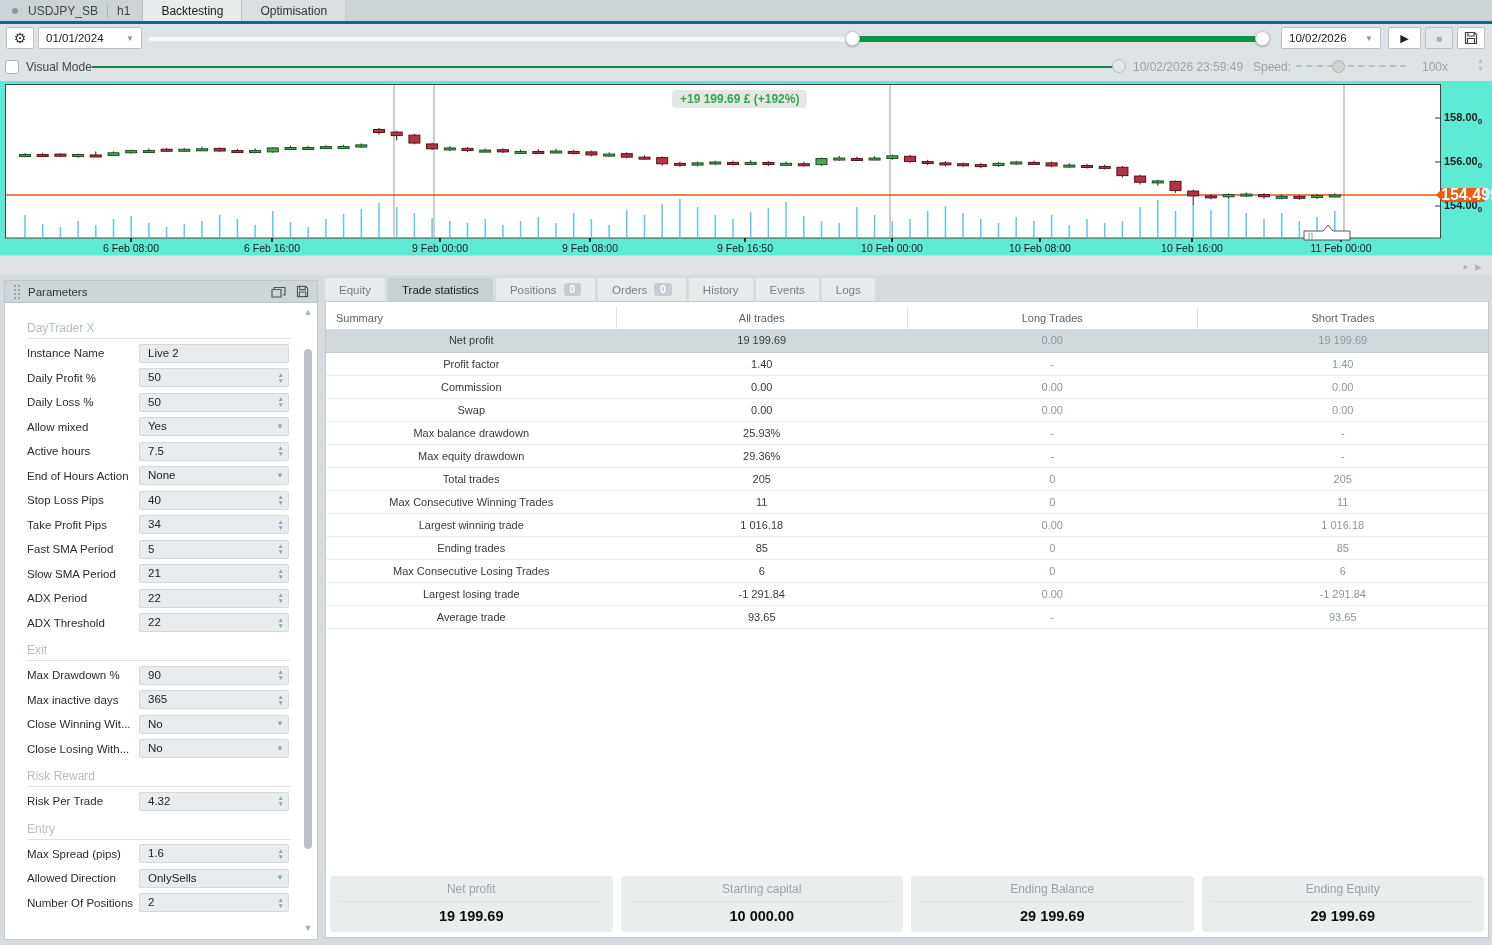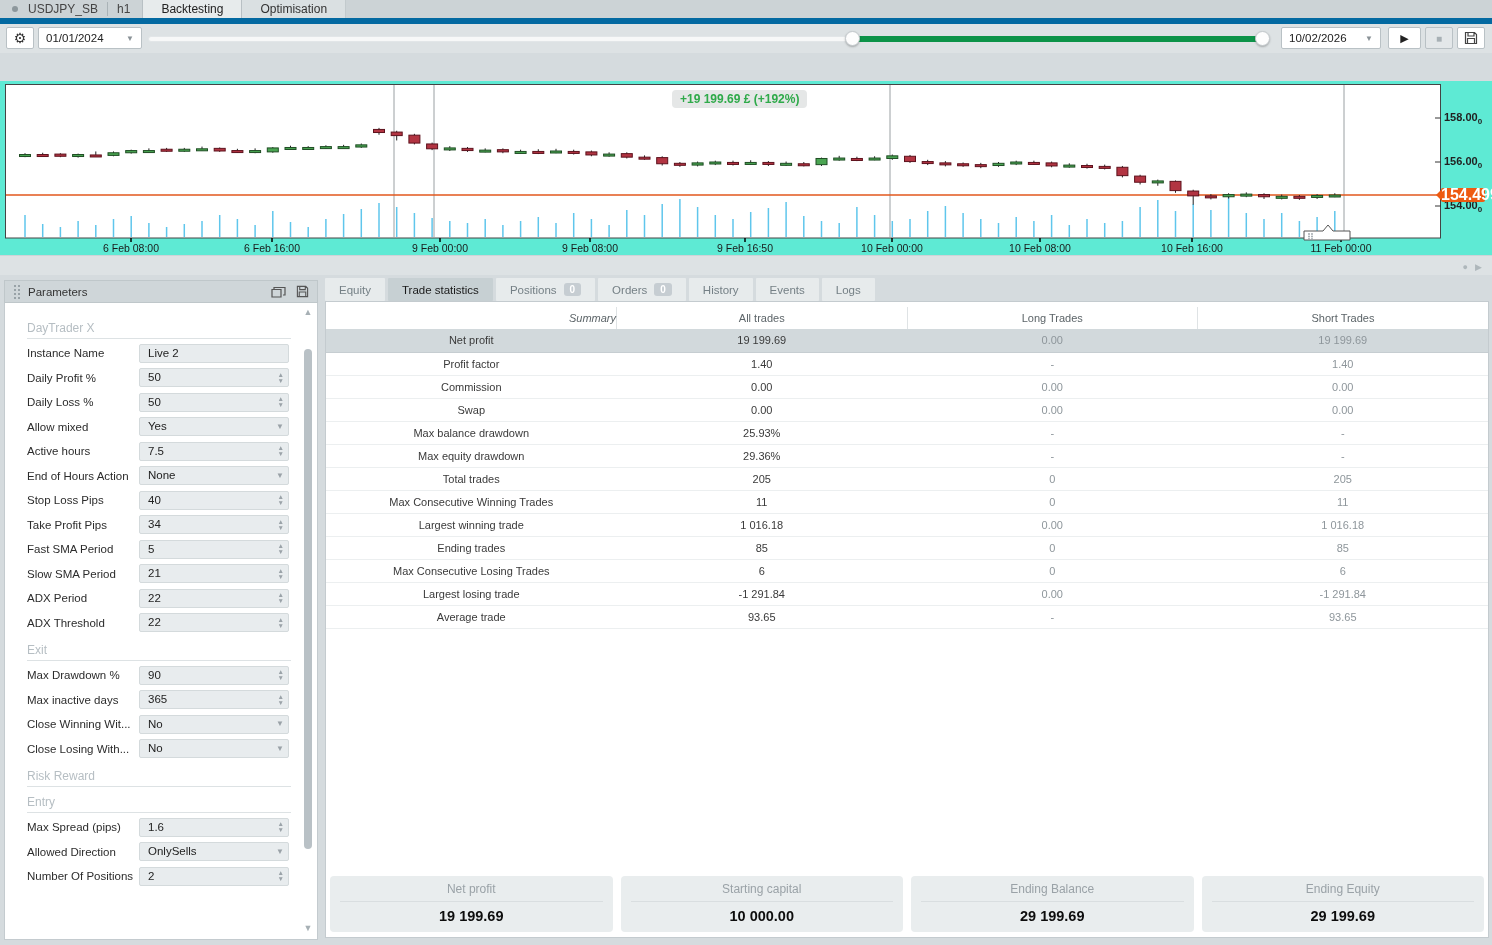--- a/index.html
+++ b/index.html
@@ -8,7 +8,7 @@
   #app { position:relative; width:1492px; height:945px; background:#d5dbde; }
 
   
-  #tabbar { position:absolute; left:0; top:0; width:100%; height:24px; background:#ccd3d6; display:flex; align-items:stretch; border-bottom:6px solid #0369a1; }
+  #tabbar { position:absolute; left:0; top:0; width:100%; height:24px; background:#ccd3d6; display:flex; align-items:stretch; border-bottom:3px solid #0369a1; }
   .wtab { display:flex; align-items:center; padding:0 18px; font-size:12px; color:#444; }
   .wtab.symbol { padding:0 12px; }
   .dot { width:6px; height:6px; border-radius:50%; background:#8d979c; margin-right:10px; }

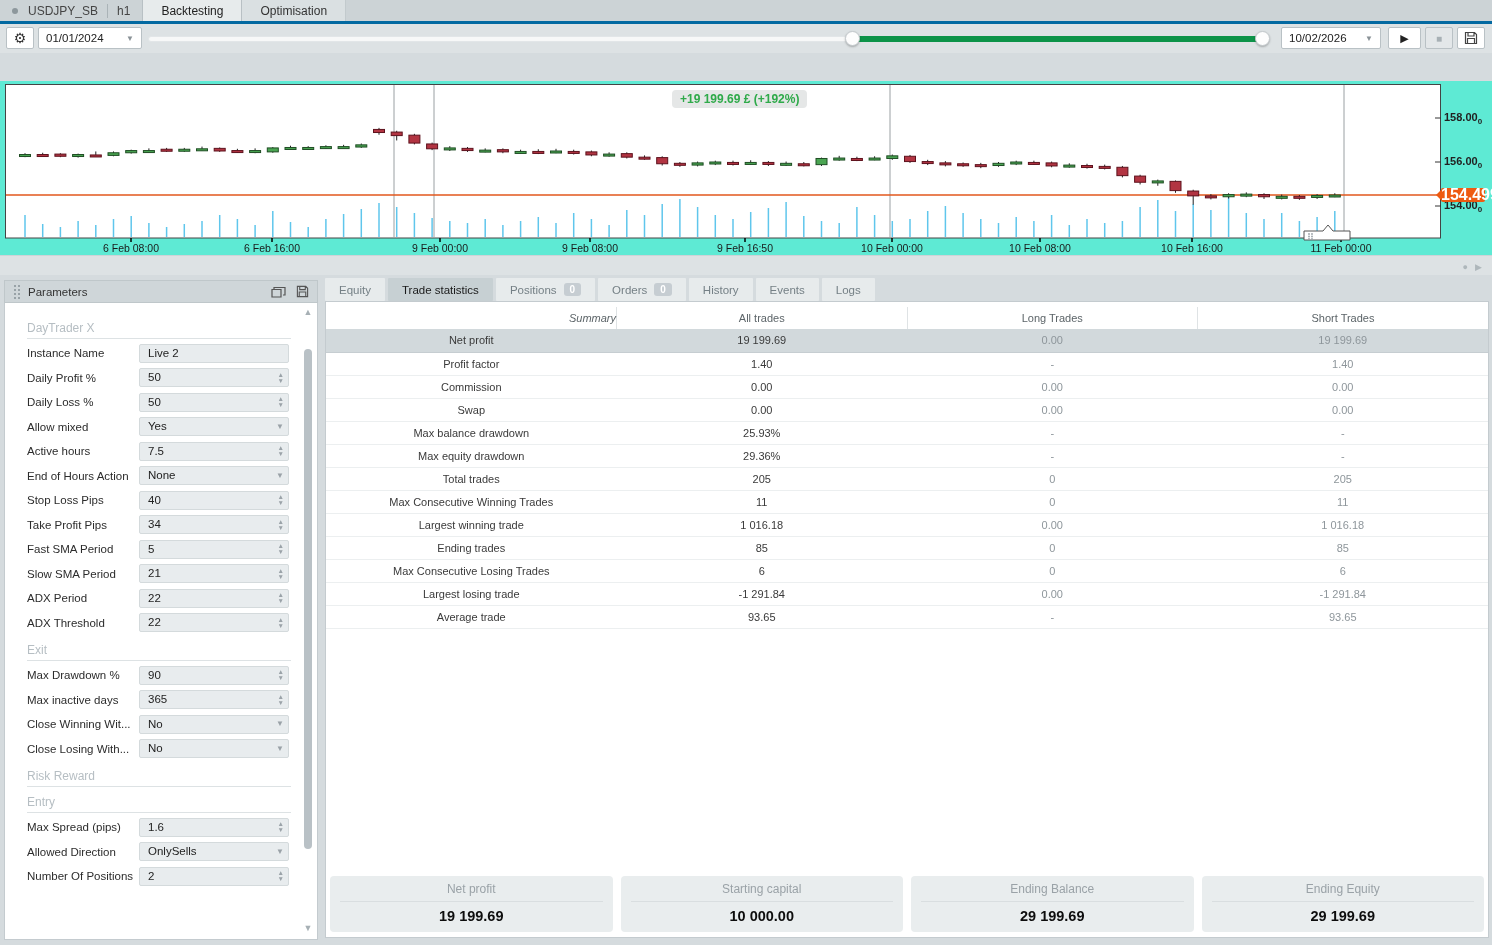--- a/index.html
+++ b/index.html
@@ -136,6 +136,18 @@
     </div>
   </div>
 
+  <div id="visrow">
+    <div id="vm-check"></div>
+    <div id="vm-label">Visual Mode</div>
+    <div id="vm-line"></div>
+    <div id="vm-handle"></div>
+    <div class="greytxt" style="left:1133px;">10/02/2026 23:59:49</div>
+    <div class="greytxt" style="left:1253px;">Speed:</div>
+    <div id="speed-dash"></div>
+    <div id="speed-handle"></div>
+    <div class="greytxt" style="left:1422px;">100x</div>
+    <div id="vis-spin">▲<br>▼</div>
+  </div>
 
   <div id="chartzone">
     <svg id="chart-svg" width="1436" height="160">

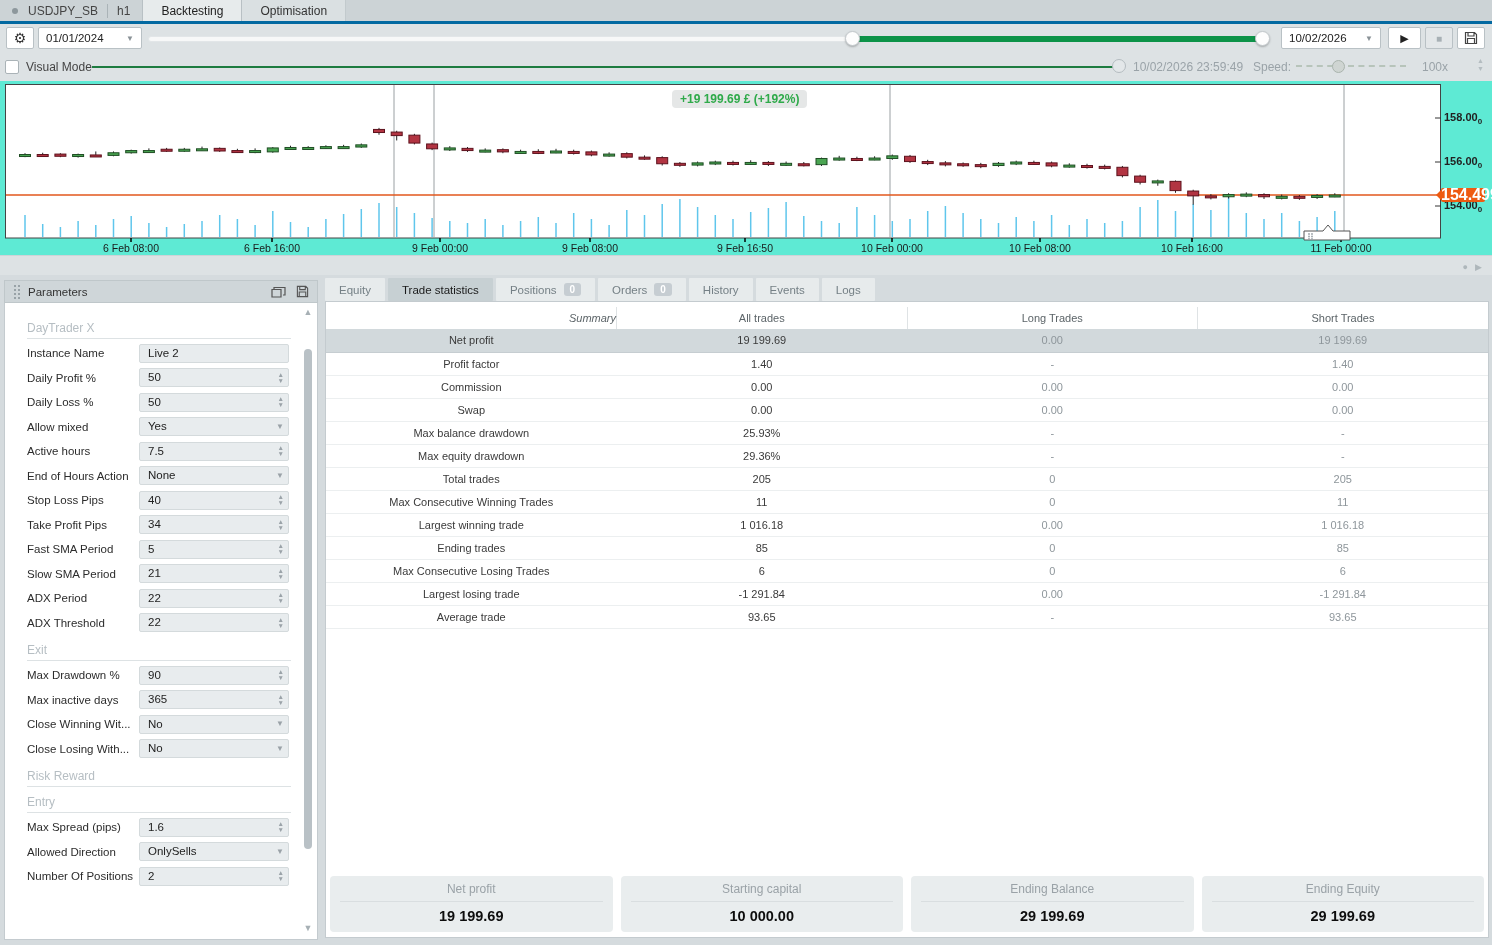--- a/index.html
+++ b/index.html
@@ -81,7 +81,7 @@
   #stats-panel { position:relative; height:637px; background:#fff; border:1px solid #c4cbcf; padding-top:5px; display:flex; flex-direction:column; }
   #stats-table { width:100%; border-collapse:collapse; table-layout:fixed; }
   #stats-table th { font-weight:normal; color:#5c6468; font-size:11px; height:22px; border-right:1px solid #dfe3e5; }
-  #stats-table th:first-child { text-align:right; padding-left:10px;font-style:italic; }
+  #stats-table th:first-child { text-align:left; padding-left:10px; }
   #stats-table th:last-child { border-right:none; }
   #stats-table td { text-align:center; height:23px; font-size:11px; color:#3a3a3a; border-bottom:1px solid #eceff0; }
   #stats-table td.dim { color:#8e969b; }

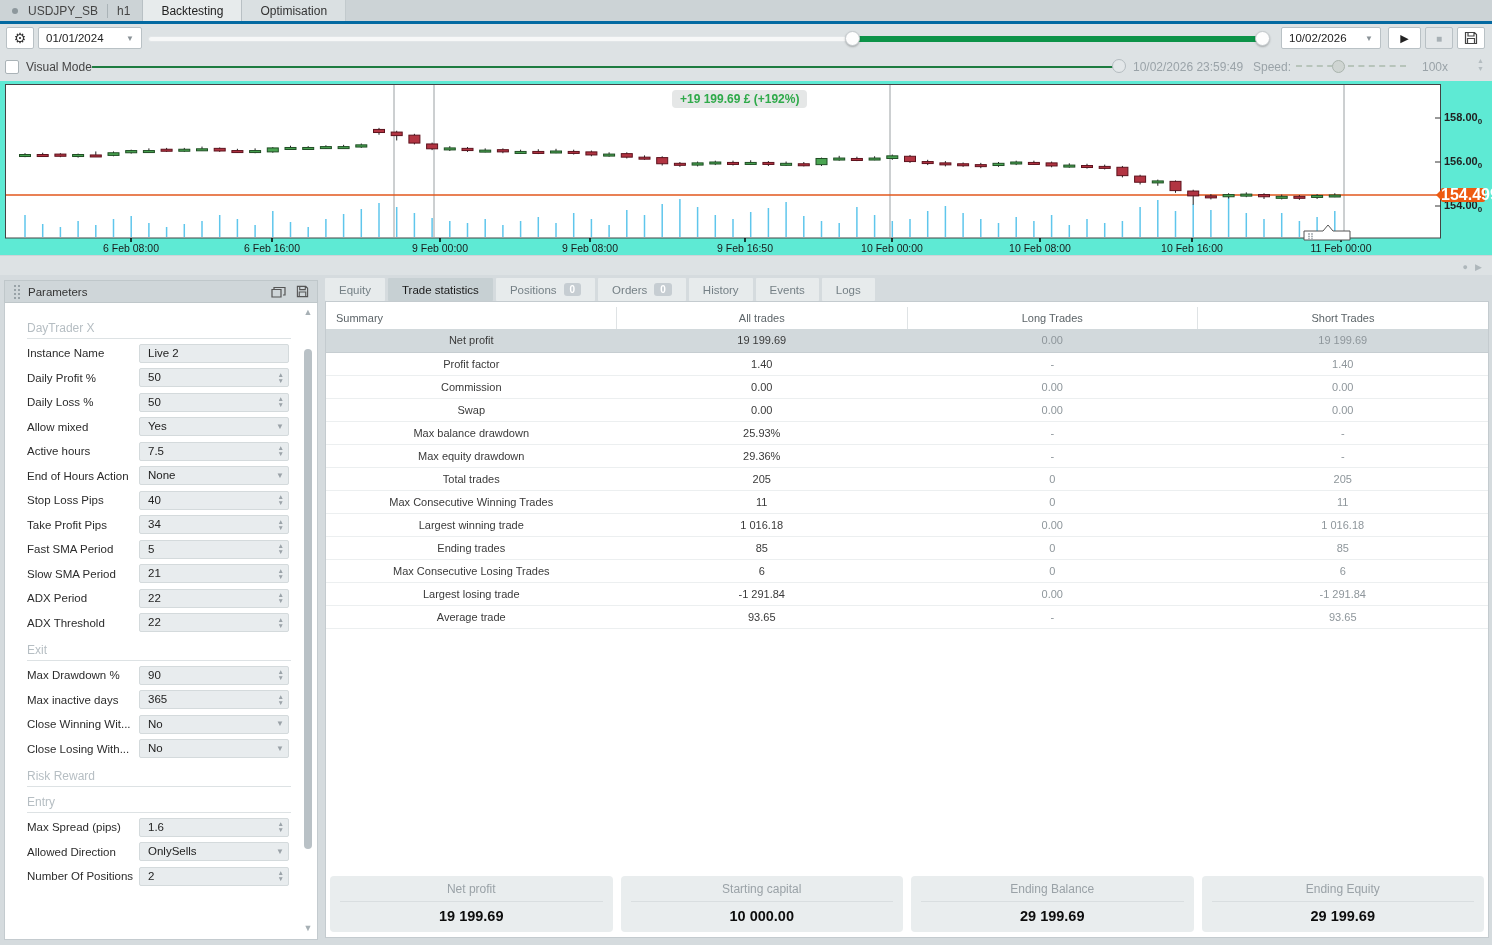--- a/index.html
+++ b/index.html
@@ -520,6 +520,10 @@
             <div class="psection">
               <div class="ptitle">Risk Reward</div>
             </div>
+            <div class="prow">
+              <div class="plabel">Risk Per Trade</div>
+              <div class="pctl">4.32<div class="adorn">▲<br>▼</div></div>
+            </div>
             <div class="psection">
               <div class="ptitle">Entry</div>
             </div>

